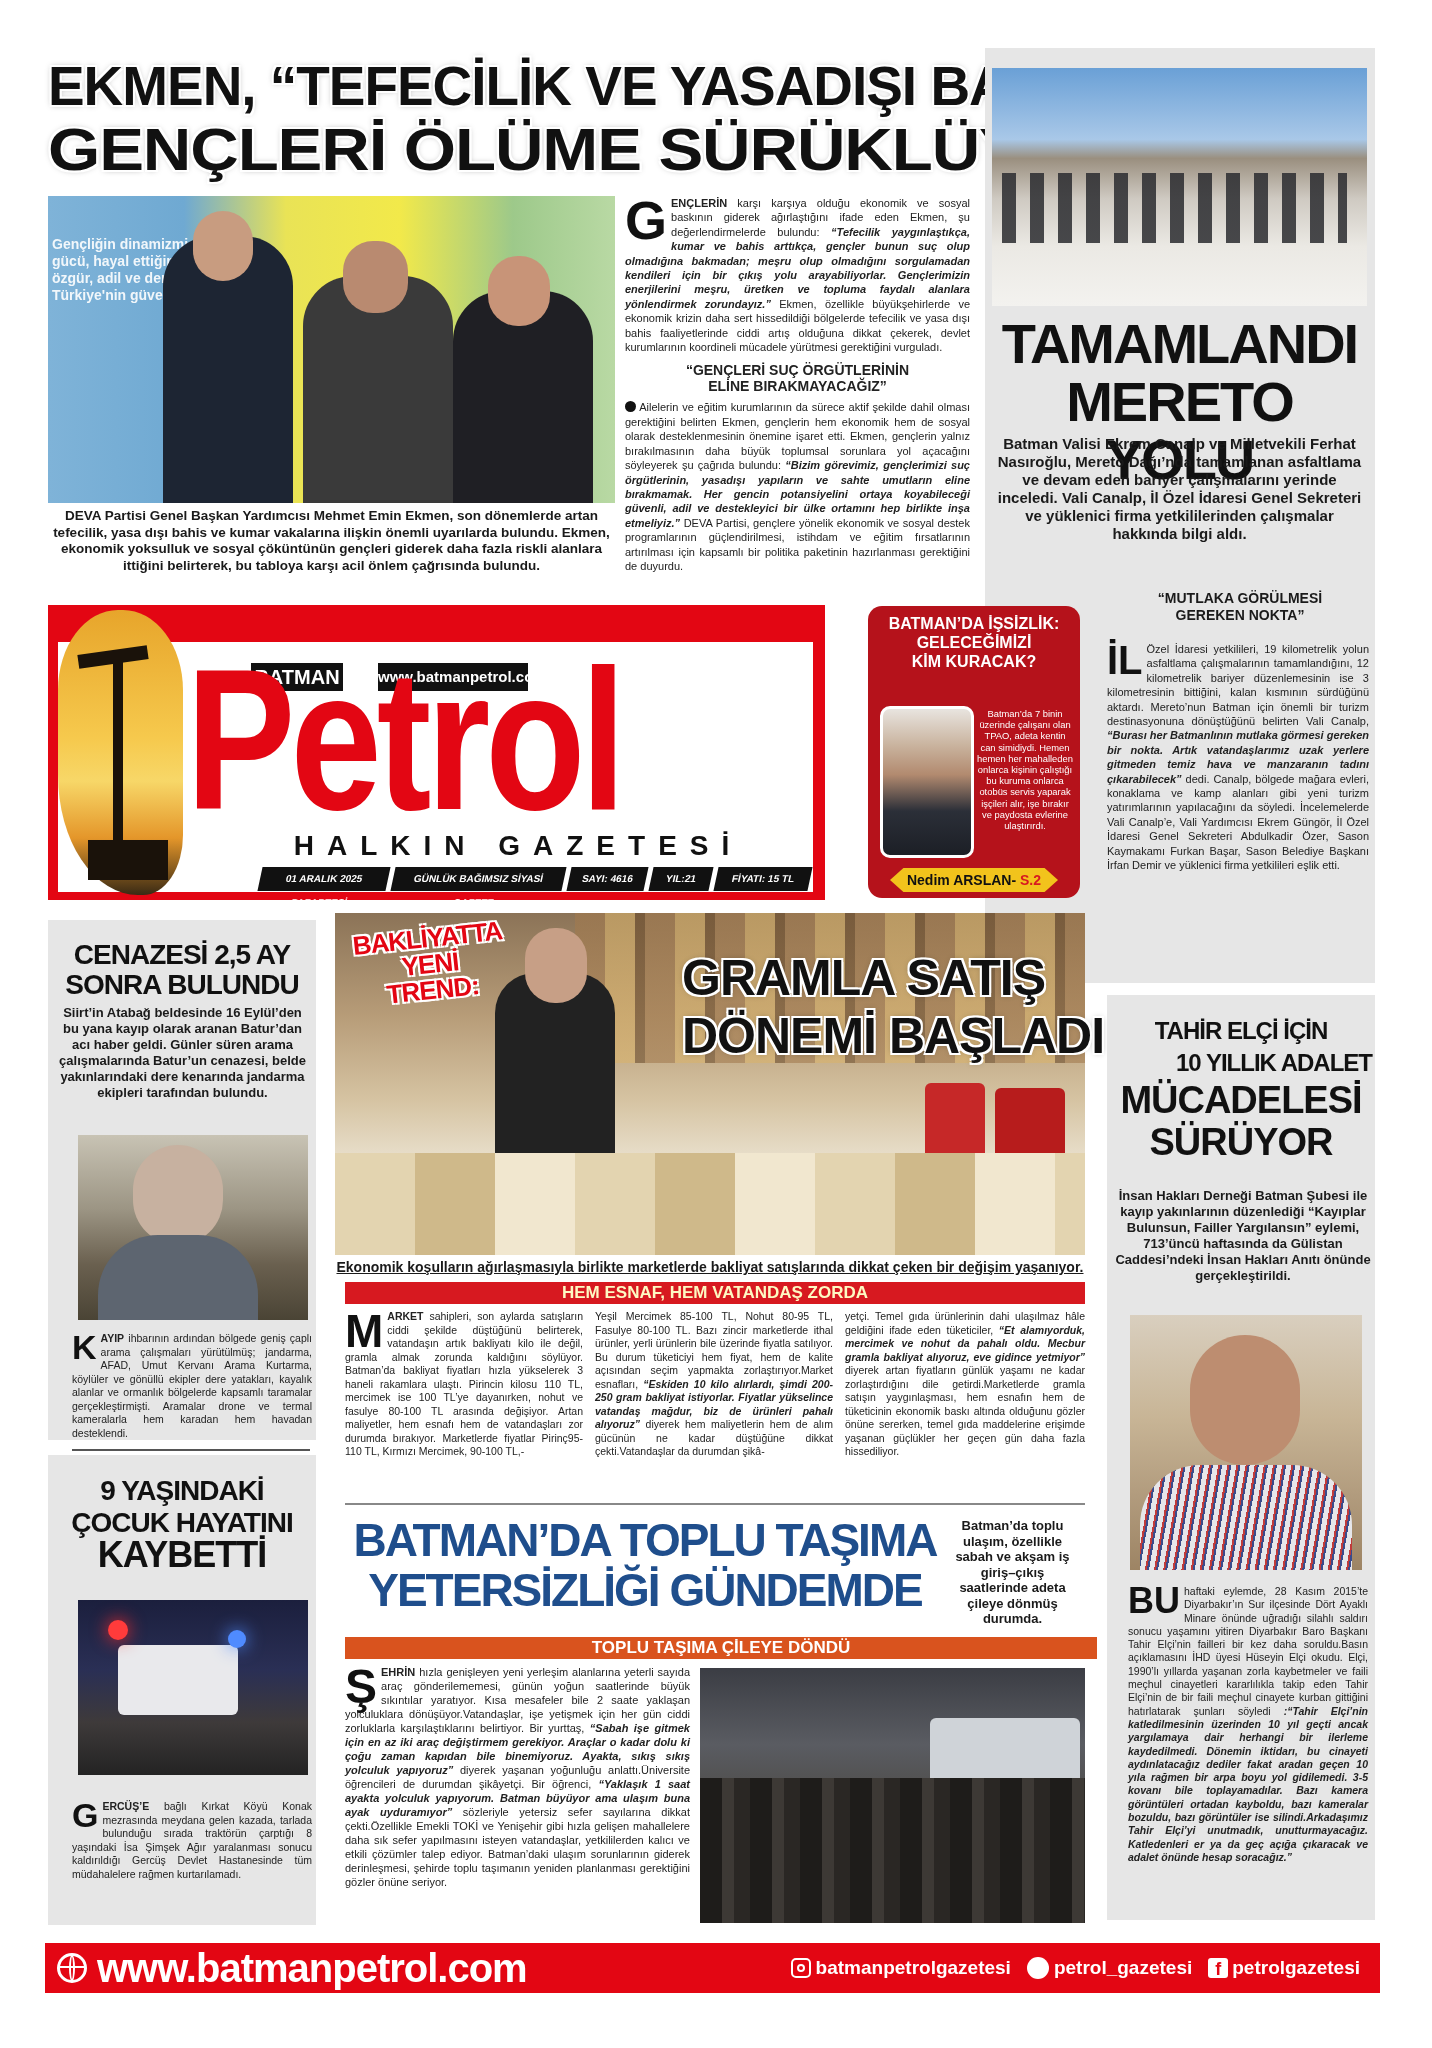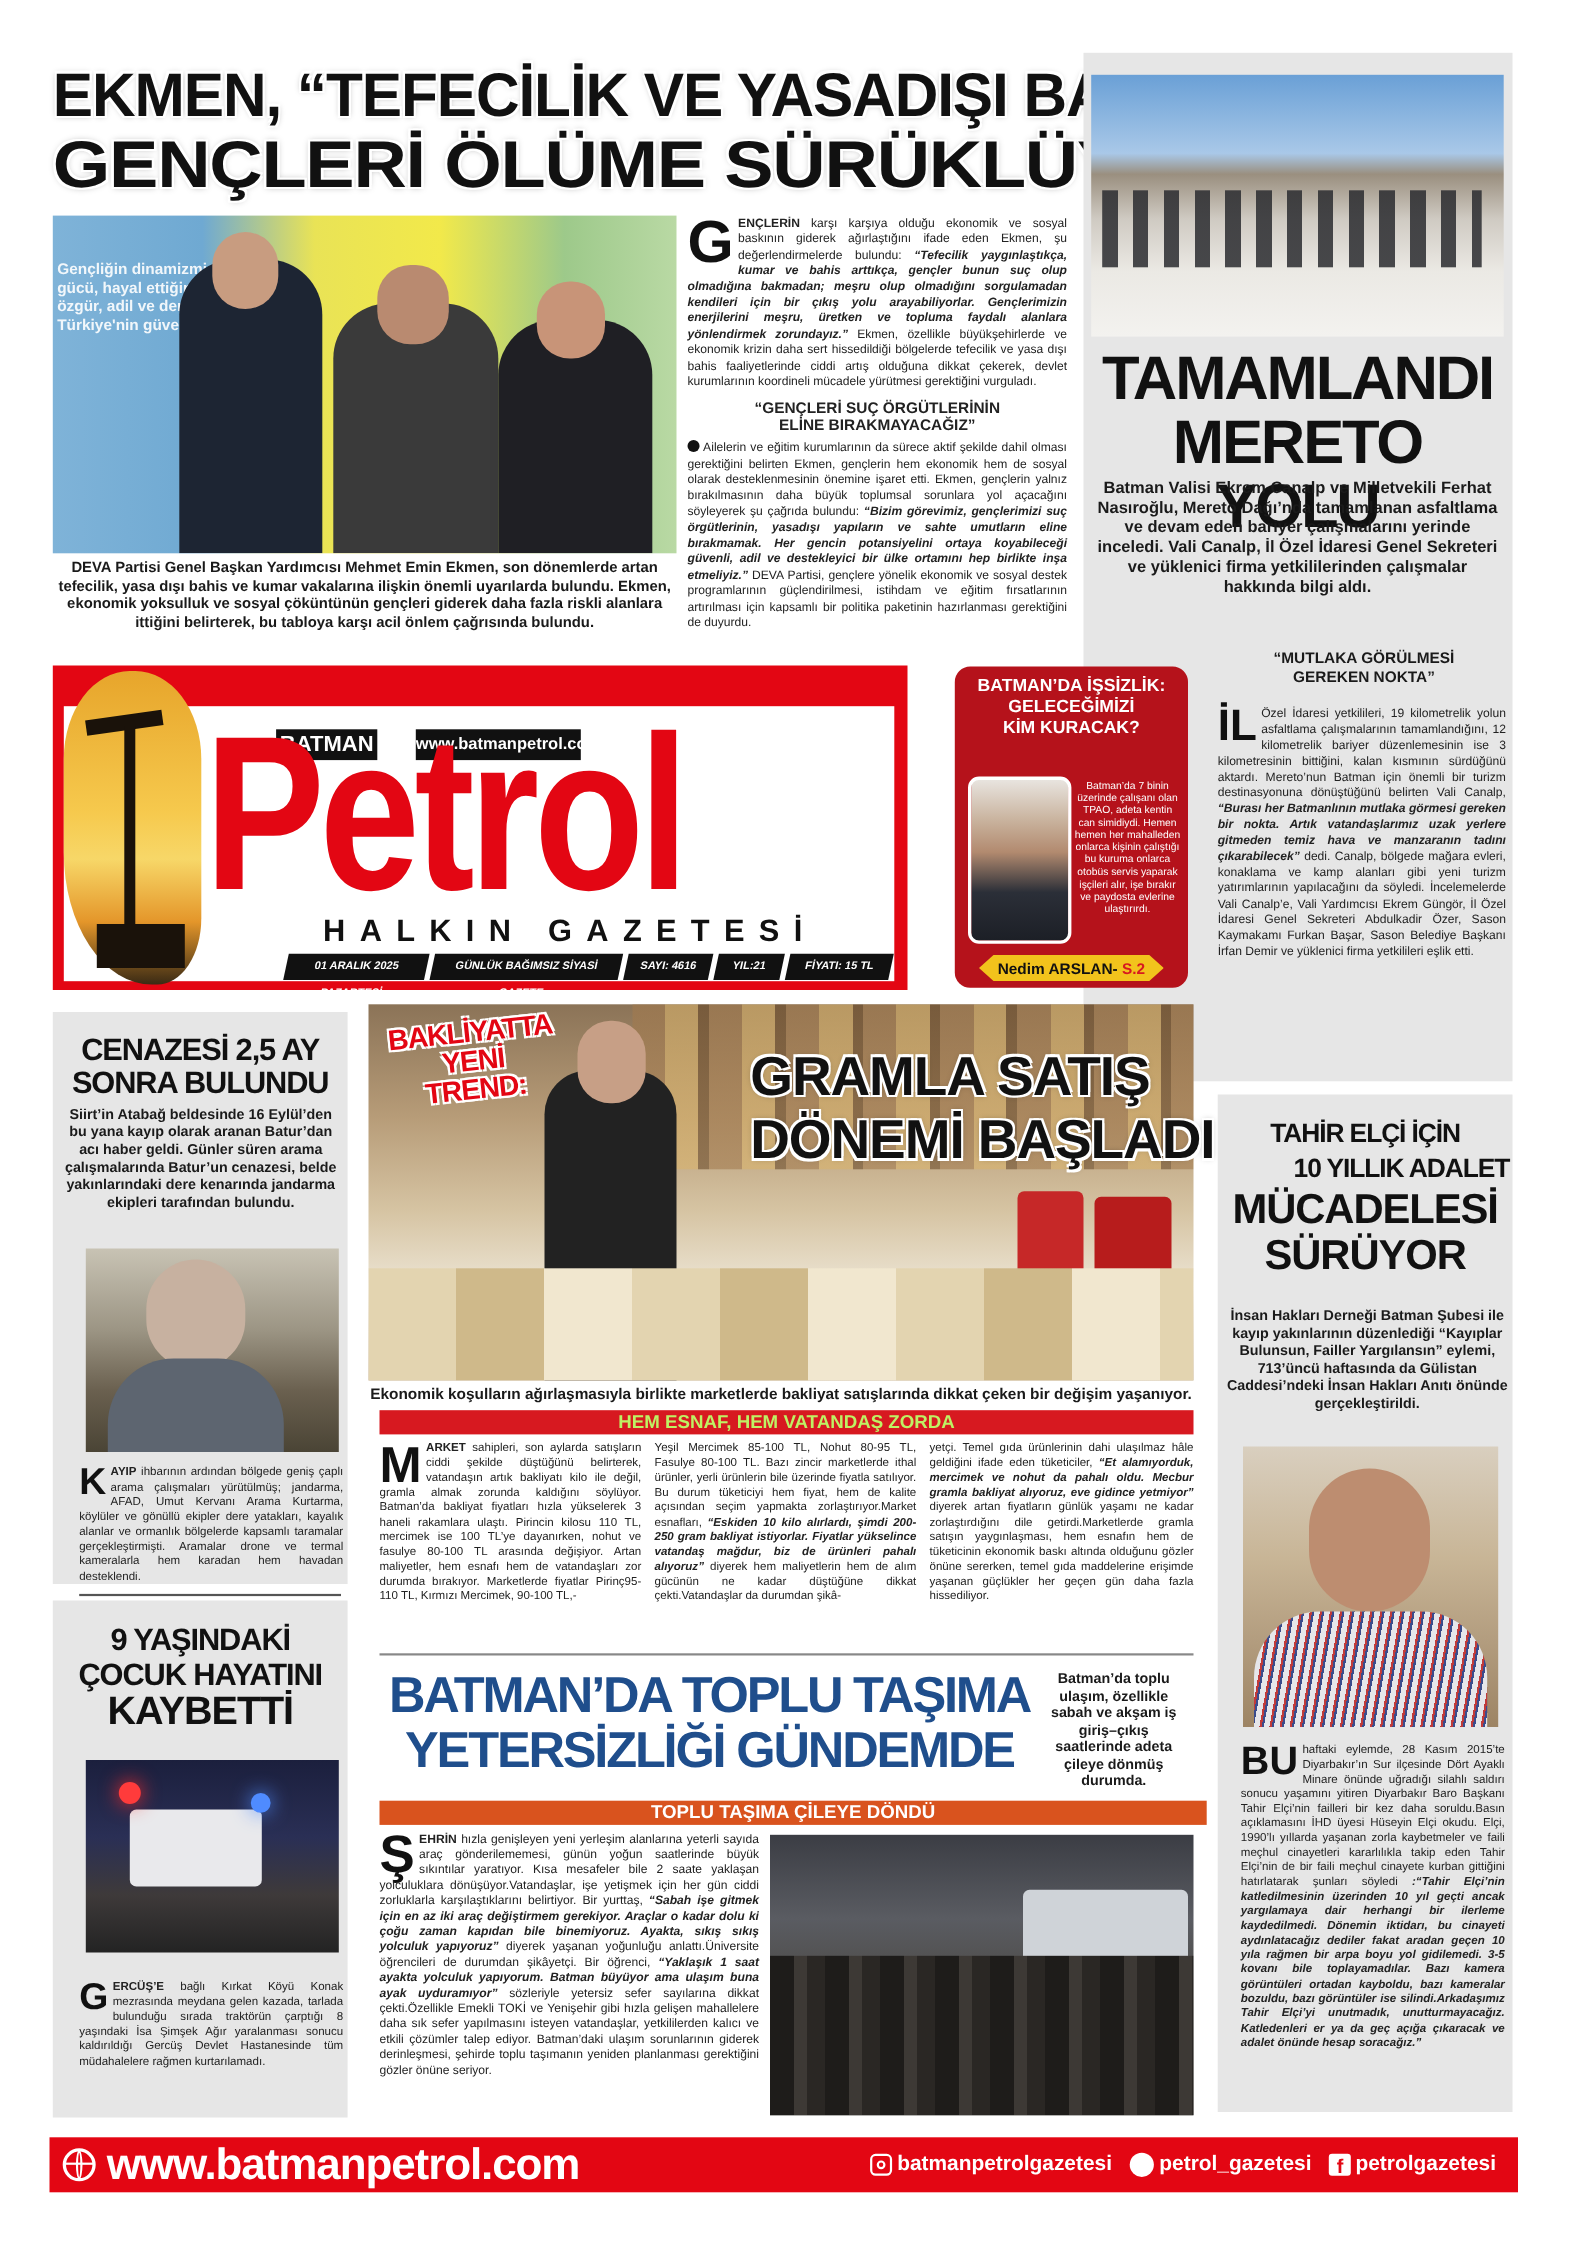--- a/index.html
+++ b/index.html
@@ -142,7 +142,7 @@
   <div class="headline outline" style="font-size:50px; line-height:58px;">GRAMLA SATIŞ</div>
   <div class="headline outline" style="font-size:50px; line-height:58px;">DÖNEMİ BAŞLADI</div>
 </div>
-<div class="abs caption-center cond" style="left:335px; top:1258px; width:750px; font-size:14px; line-height:18px;">Ekonomik koşulların ağırlaşmasıyla birlikte marketlerde bakliyat satışlarında dikkat çeken bir değişim yaşanıyor.</div>
+<div class="abs caption-center cond" style="left:335px; top:1258px; width:750px; font-size:14px; line-height:18px;text-decoration:underline;">Ekonomik koşulların ağırlaşmasıyla birlikte marketlerde bakliyat satışlarında dikkat çeken bir değişim yaşanıyor.</div>
 <div class="abs sectionbar" style="left:345px; top:1282px; width:740px;">HEM ESNAF, HEM VATANDAŞ ZORDA</div>
 <div class="abs body-text" style="left:345px; top:1310px; width:238px; font-size:10.5px; line-height:13.5px;">
   <span class="dropcap" style="font-size:46px; line-height:38px;">M</span><b class="lead">ARKET</b><span> sahipleri, son aylarda satışların ciddi şekilde düştüğünü belirterek, vatandaşın artık bakliyatı kilo ile değil, gramla almak zorunda kaldığını söylüyor. Batman’da bakliyat fiyatları hızla yükselerek 3 haneli rakamlara ulaştı. Pirincin kilosu 110 TL, mercimek ise 100 TL’ye dayanırken, nohut ve fasulye 80-100 TL arasında değişiyor. Artan maliyetler, hem esnafı hem de vatandaşları zor durumda bırakıyor. Marketlerde fiyatlar Pirinç95-110 TL, Kırmızı Mercimek, 90-100 TL,-</span>

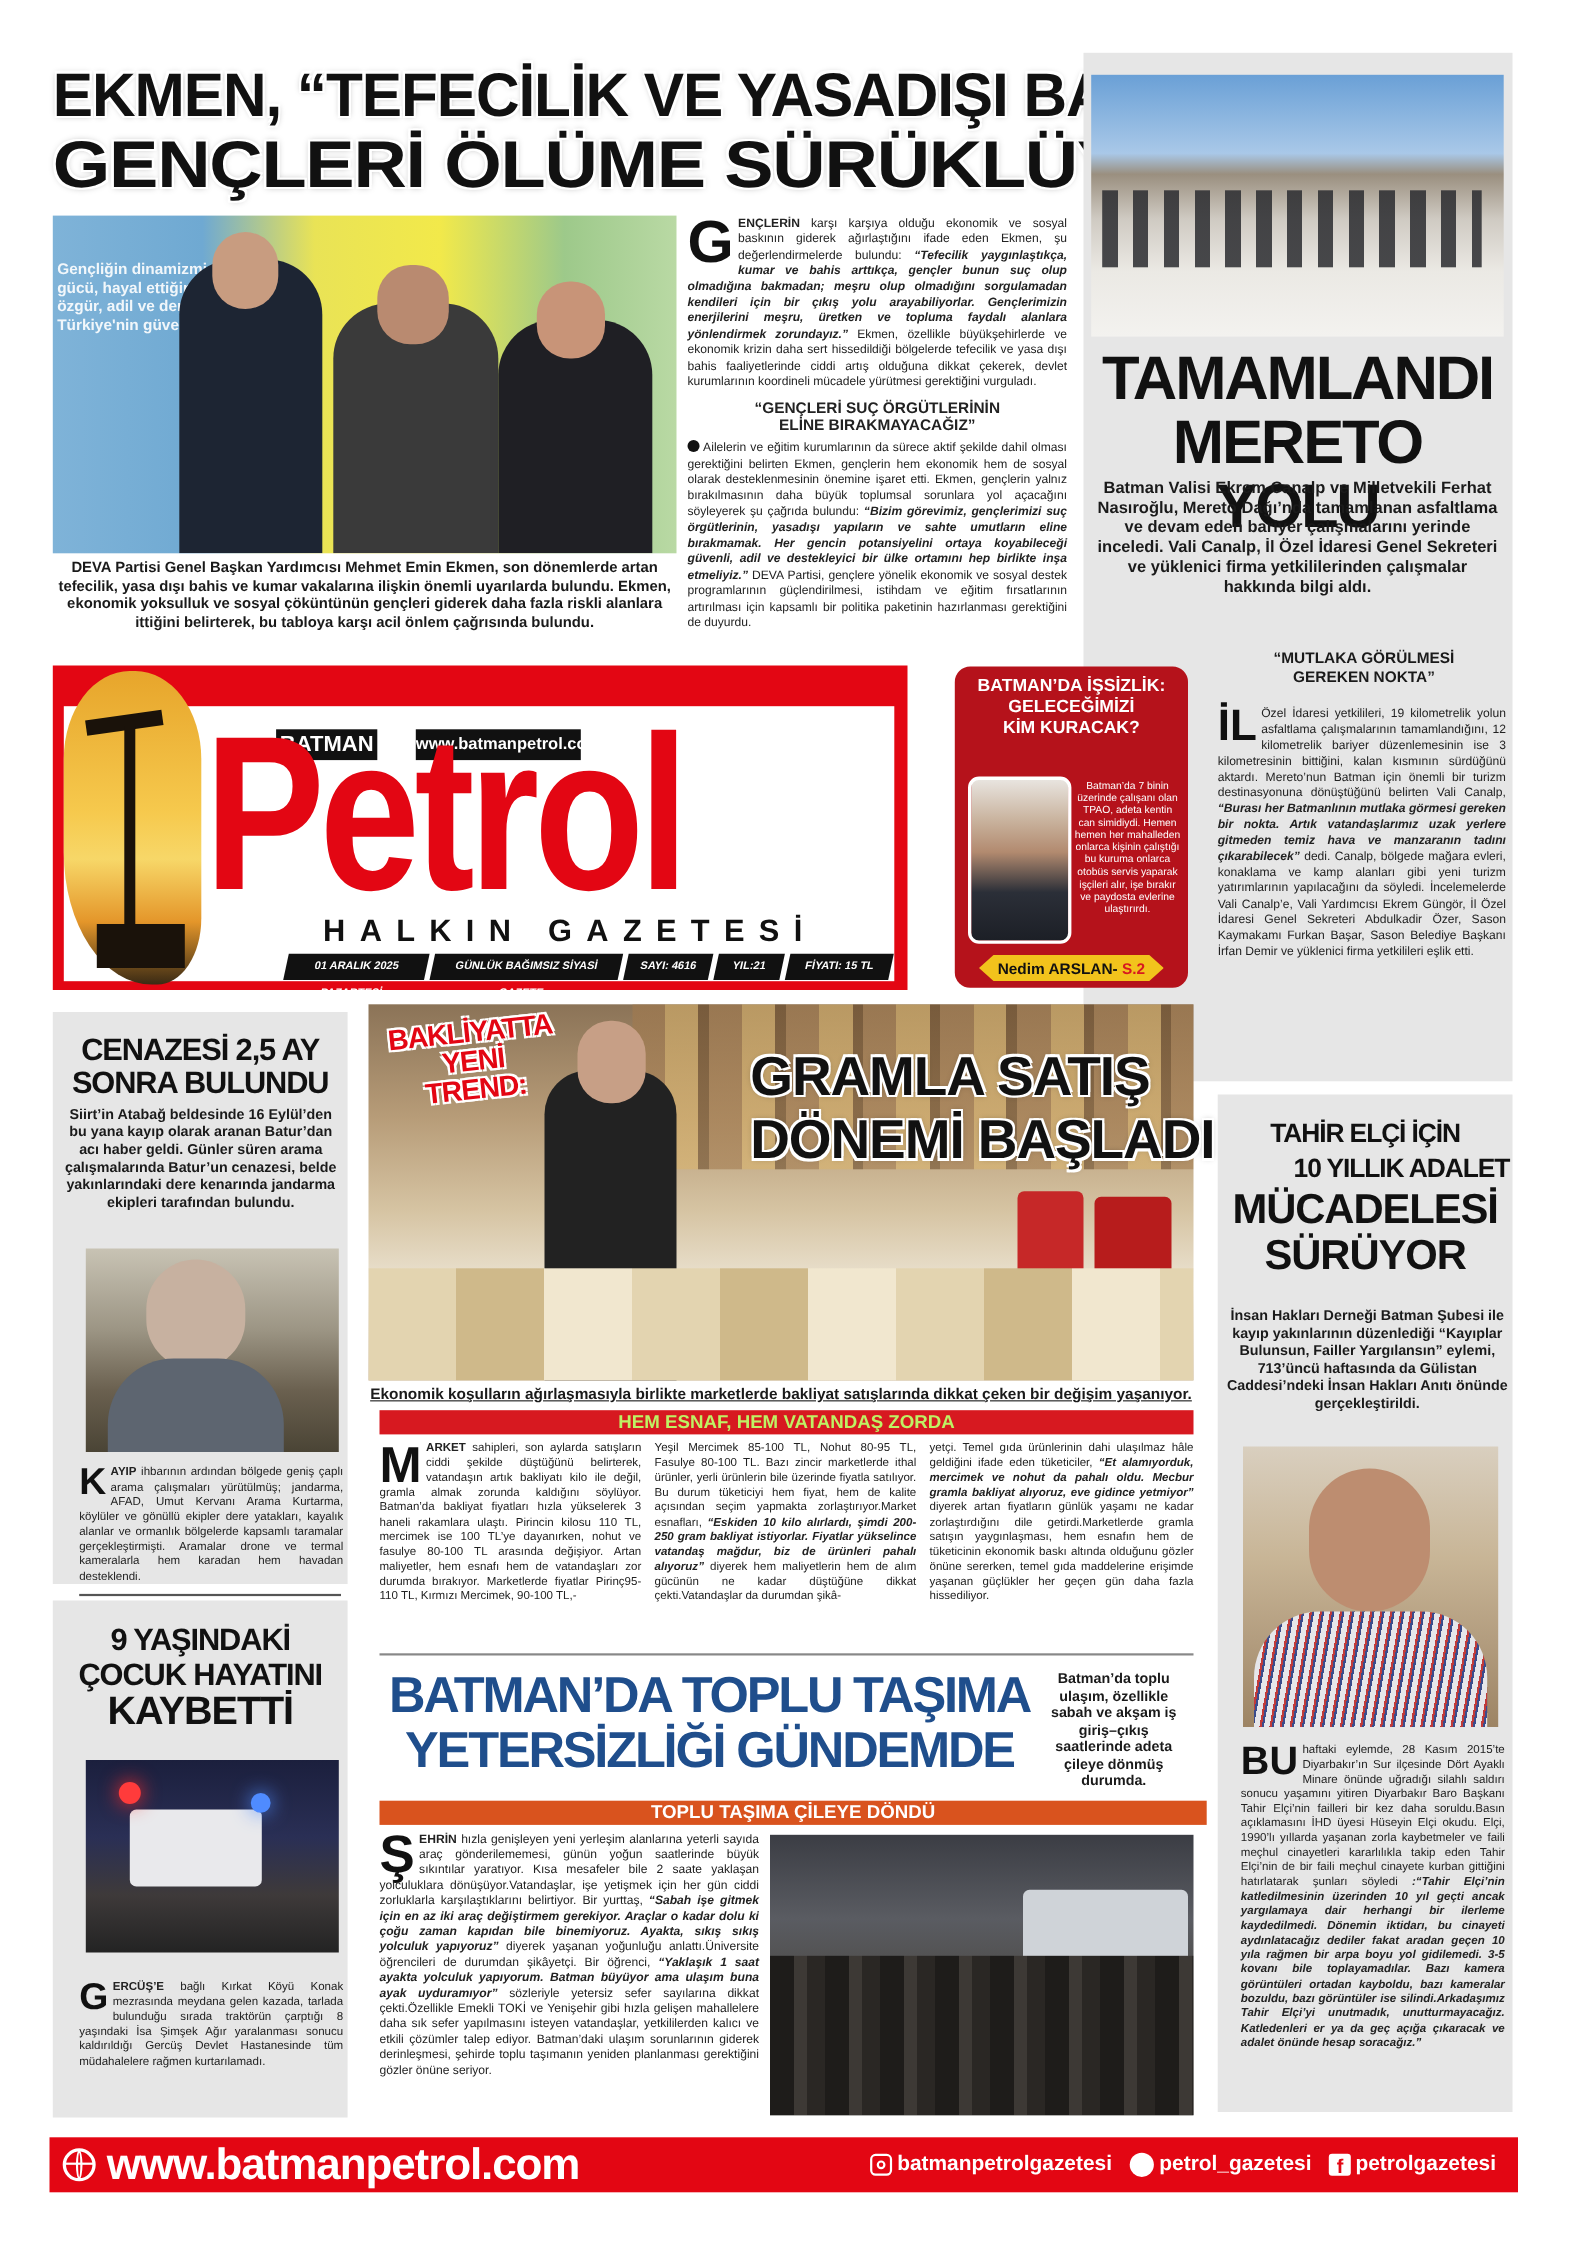--- a/index.html
+++ b/index.html
@@ -17,7 +17,7 @@
   .gray-panel { background: #e6e6e6; }
   .red { background: #e30613; }
   .caption-center { text-align: center; font-weight: bold; }
-  .sectionbar { background: #d71920; color: #bef264; font-weight: 900; text-align: center; font-size: 17px; line-height: 22px; }
+  .sectionbar { background: #d71920; color: #fef9c3; font-weight: 900; text-align: center; font-size: 17px; line-height: 22px; }
   .orangebar { background: #d9531e; color: #fff; font-weight: 900; text-align: center; font-size: 17px; line-height: 22px; }
 </style>
 </head>

